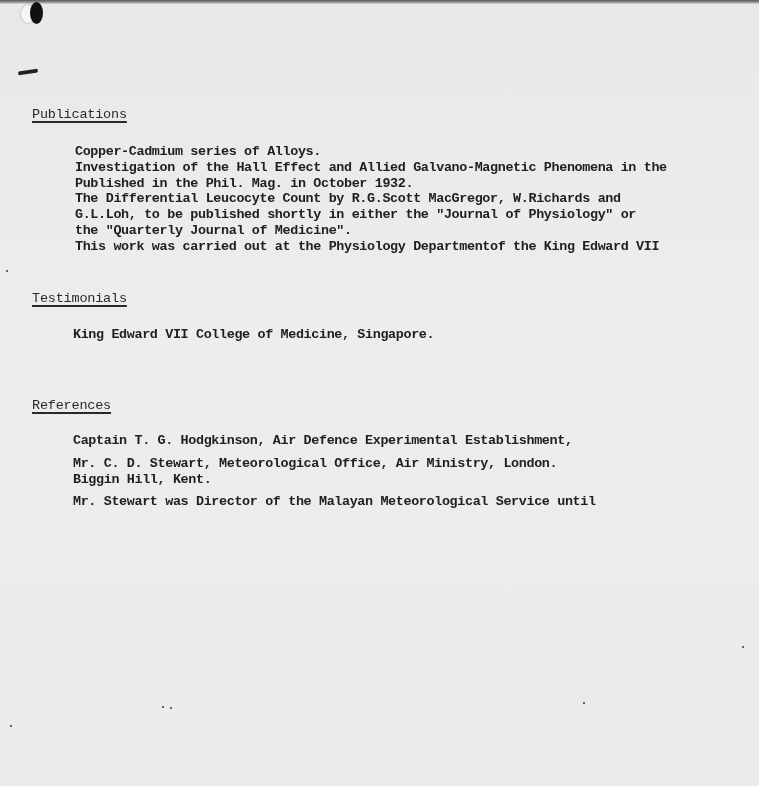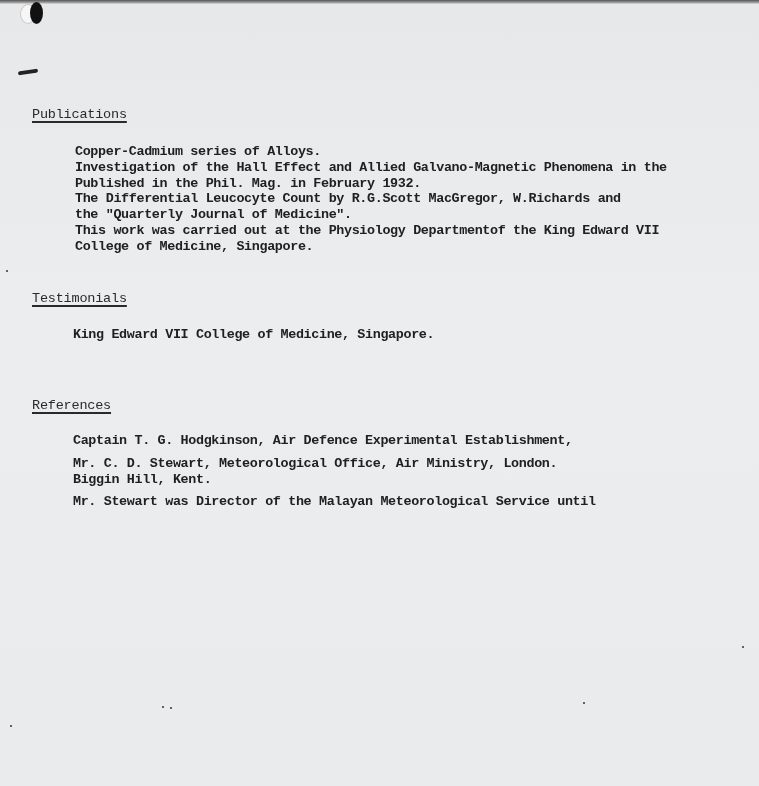--- a/index.html
+++ b/index.html
@@ -58,7 +58,7 @@
   <div class="block" style="top:144px">
     <span class="line">Copper-Cadmium series of Alloys.</span>
     <span class="line">Investigation of the Hall Effect and Allied Galvano-Magnetic Phenomena in the</span>
-    <span class="line">Published in the Phil. Mag. in February 1932.</span>
+    <span class="line">Published in the Phil. Mag. in October 1932.</span>
     <span class="line">The Differential Leucocyte Count by R.G.Scott MacGregor, W.Richards and</span>
     <span class="line">the "Quarterly Journal of Medicine".</span>
     <span class="line">This work was carried out at the Physiology Departmentof the King Edward VII</span>

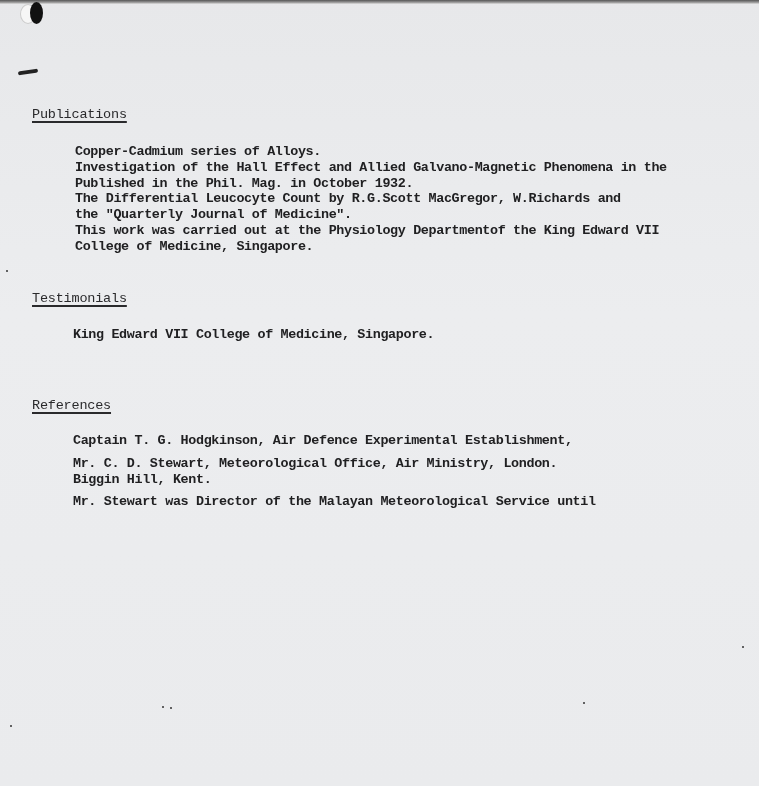--- a/index.html
+++ b/index.html
@@ -60,6 +60,7 @@
     <span class="line">Investigation of the Hall Effect and Allied Galvano-Magnetic Phenomena in the</span>
     <span class="line">Published in the Phil. Mag. in October 1932.</span>
     <span class="line">The Differential Leucocyte Count by R.G.Scott MacGregor, W.Richards and</span>
+    <span class="line">G.L.Loh, to be published shortly in either the "Journal of Physiology" or</span>
     <span class="line">the "Quarterly Journal of Medicine".</span>
     <span class="line">This work was carried out at the Physiology Departmentof the King Edward VII</span>
     <span class="line">College of Medicine, Singapore.</span>

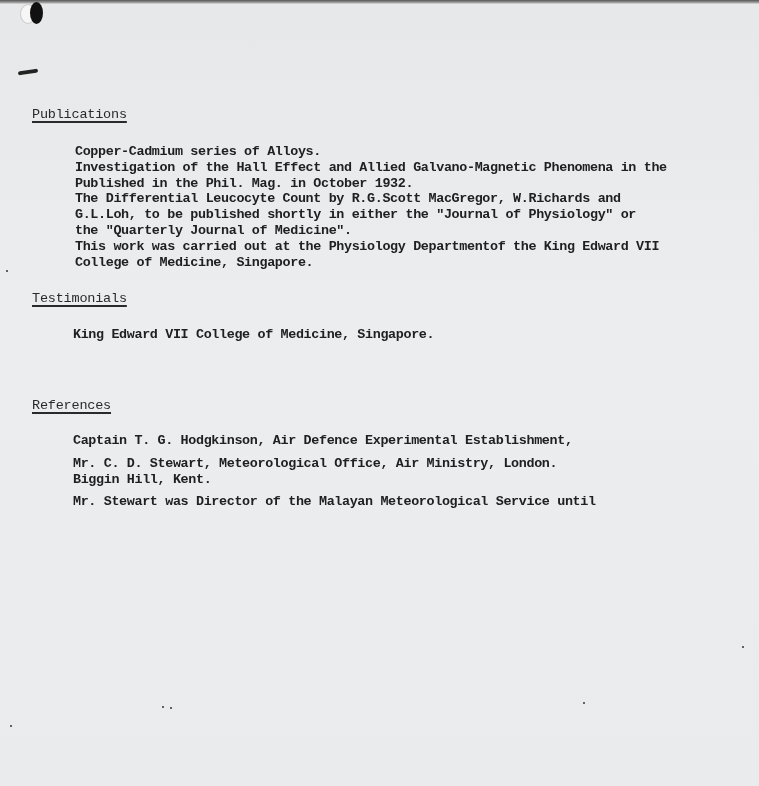--- a/index.html
+++ b/index.html
@@ -63,7 +63,6 @@
     <span class="line">G.L.Loh, to be published shortly in either the "Journal of Physiology" or</span>
     <span class="line">the "Quarterly Journal of Medicine".</span>
     <span class="line">This work was carried out at the Physiology Departmentof the King Edward VII</span>
-    <span class="line">College of Medicine, Singapore.</span>
   </div>
 
   <div class="heading" style="top:291px">Testimonials</div>

